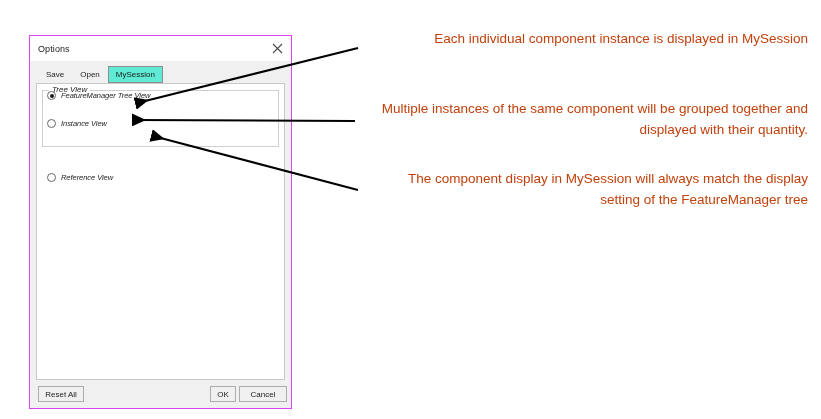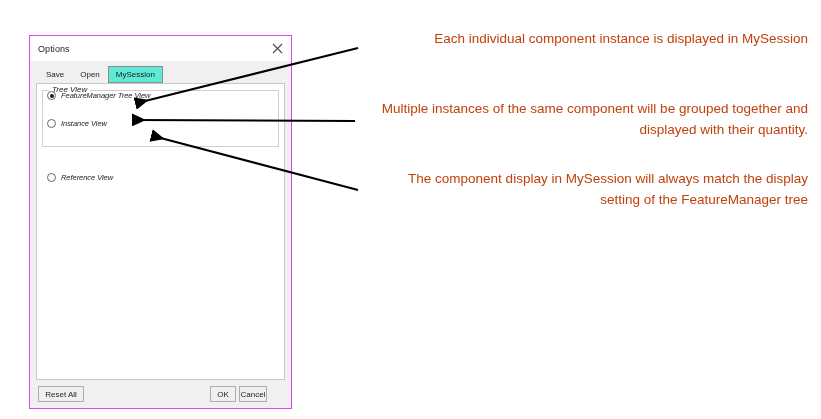--- a/index.html
+++ b/index.html
@@ -178,7 +178,7 @@
   }
   #btn-reset-all { left: 8px;  width: 46px; }
   #btn-ok       { left: 157px; width: 26px; margin-left: 23px; }
-  #btn-cancel   { left: 209px; width: 28px; }
+  #btn-cancel   { left: 209px; width: 48px; }
 
   
   .annotation {

